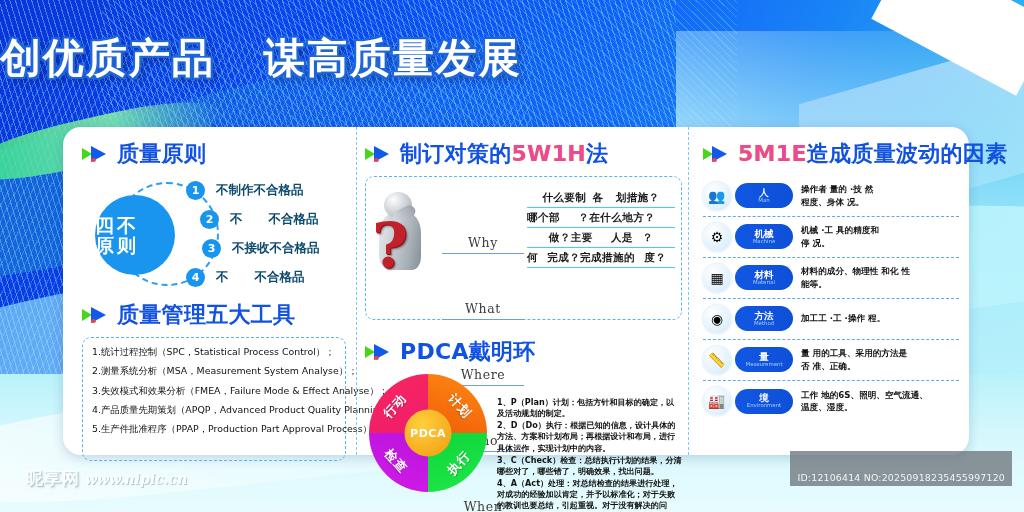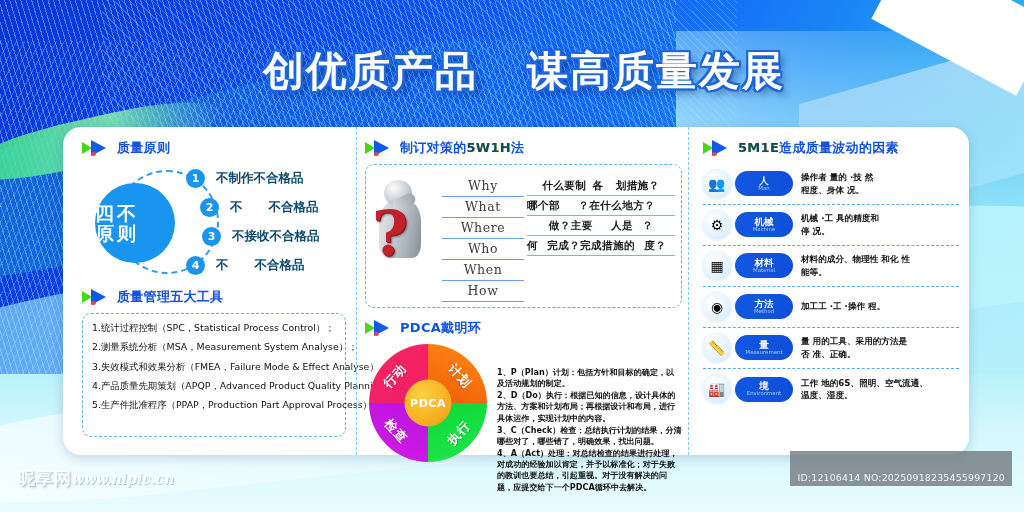--- a/index.html
+++ b/index.html
@@ -79,7 +79,7 @@
 
   
   .title {
-    position:absolute; left:0; top:44px; width:100%; text-align:center;
+    position:absolute; left:0; top:31px; width:100%; text-align:left;
     font-family:"DejaVu Sans", sans-serif;
     font-size:41px; font-weight:bold; letter-spacing:2px;
     color:#ffffff;
@@ -89,7 +89,6 @@
       5px 5px 7px rgba(0,20,70,.45);
     white-space:pre;
     z-index:5;
-    padding-left:24px;
   }
 
   

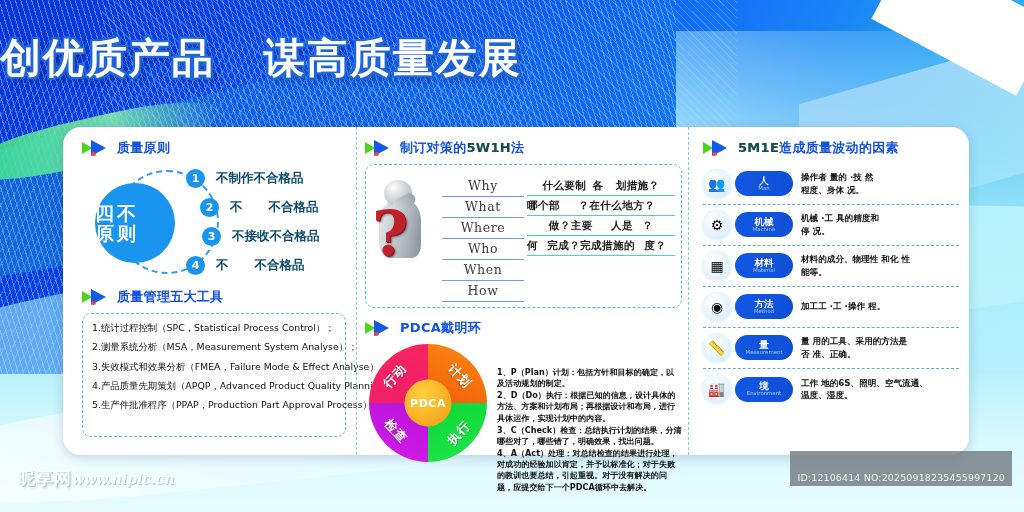--- a/index.html
+++ b/index.html
@@ -122,7 +122,7 @@
   }
   .sec-title {
     font-family:"DejaVu Sans", sans-serif;
-    font-size:13px; font-weight:bold; color:#1252e2; letter-spacing:.3px;
+    font-size:22px; font-weight:bold; color:#1252e2; letter-spacing:.3px;
     white-space:nowrap;
   }
   .sec-title .hl { color:#0c4a6e; text-shadow:0 0 1px #d8b900; }

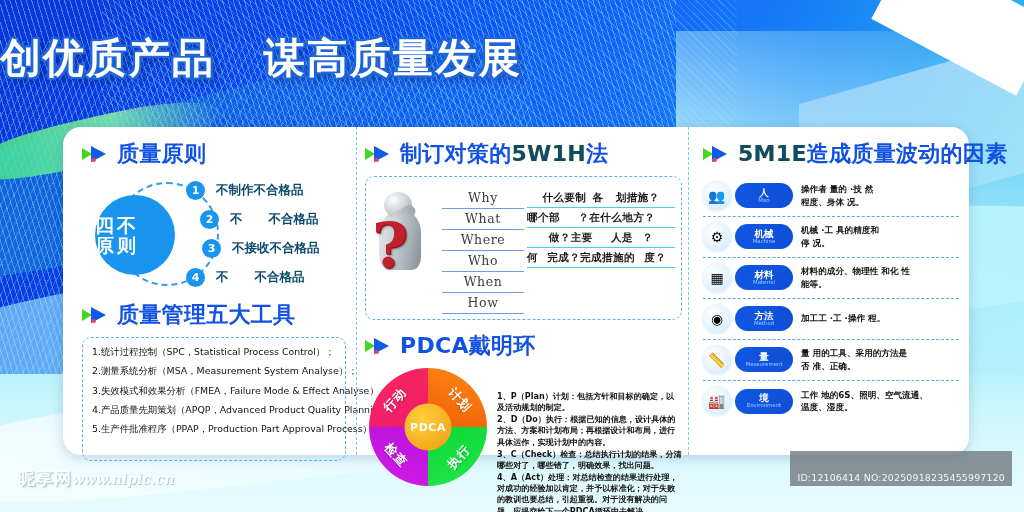--- a/index.html
+++ b/index.html
@@ -125,7 +125,7 @@
     font-size:22px; font-weight:bold; color:#1252e2; letter-spacing:.3px;
     white-space:nowrap;
   }
-  .sec-title .hl { color:#0c4a6e; text-shadow:0 0 1px #d8b900; }
+  .sec-title .hl { color:#ec4899; text-shadow:0 0 1px #d8b900; }
 
   
   .qp-wrap { position:relative; height:118px; margin-top:4px; }

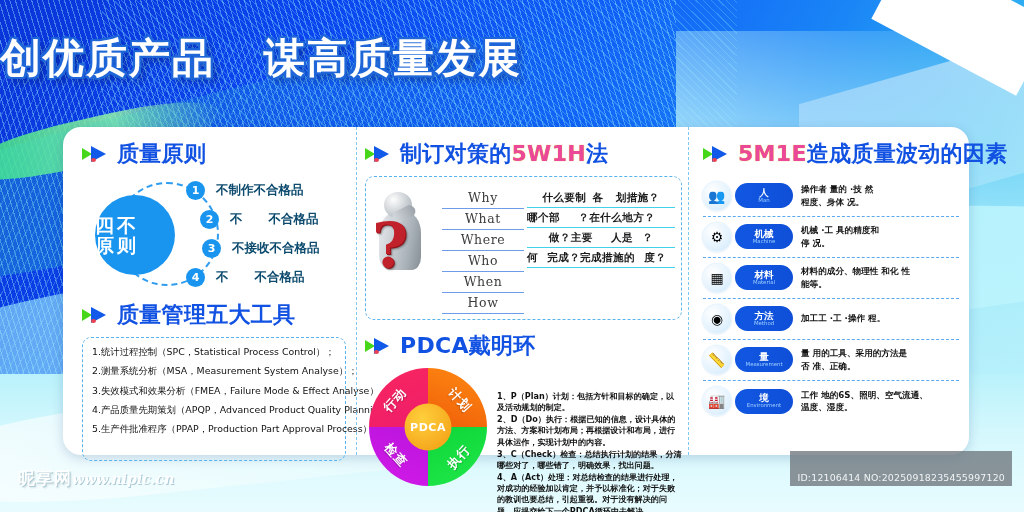--- a/index.html
+++ b/index.html
@@ -177,6 +177,7 @@
     font-family:"DejaVu Serif", serif; font-size:12.5px; color:#3c3c3c;
     text-align:center; line-height:20px; border-bottom:1.6px solid #6e9ce8;
     letter-spacing:.6px;
+    margin-top:45px;
   }
   .w-qs { flex:1; padding-top:6px; padding-left:3px; }
   .w-q {

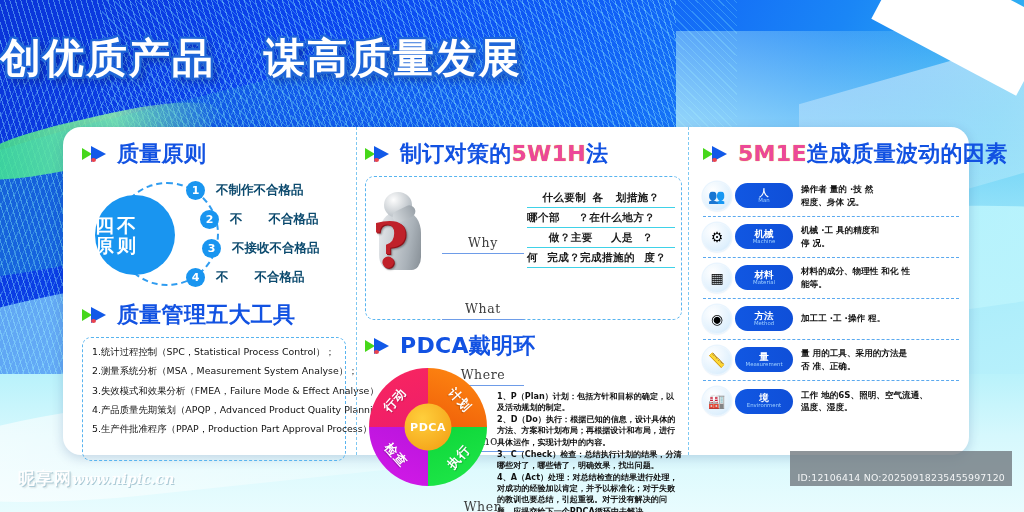--- a/index.html
+++ b/index.html
@@ -402,7 +402,7 @@
       </div>
     </div>
 
-    <div class="sec-head" style="margin-top:11px;text-align:right;">
+    <div class="sec-head" style="margin-top:17px;text-align:right;">
       <span class="arrow-icon">
         <span class="tri-g"></span>
           <span class="tri-b"></span>

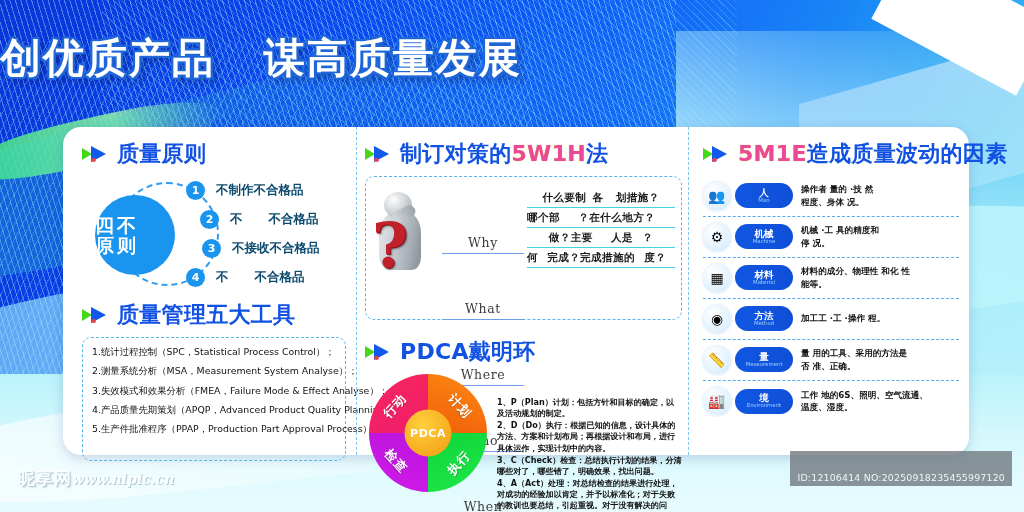--- a/index.html
+++ b/index.html
@@ -272,8 +272,8 @@
 
   
   .wm-left {
-    position:absolute; left:18px; bottom:22px; z-index:7;
-    display:flex; align-items:baseline; opacity:.95;
+    position:absolute; left:26px; bottom:22px; z-index:7;
+    display:flex; align-items:baseline; gap:5px; opacity:.95;
   }
   .wm-logo {
     font-family:"DejaVu Sans",sans-serif; font-size:17px; font-weight:bold;

